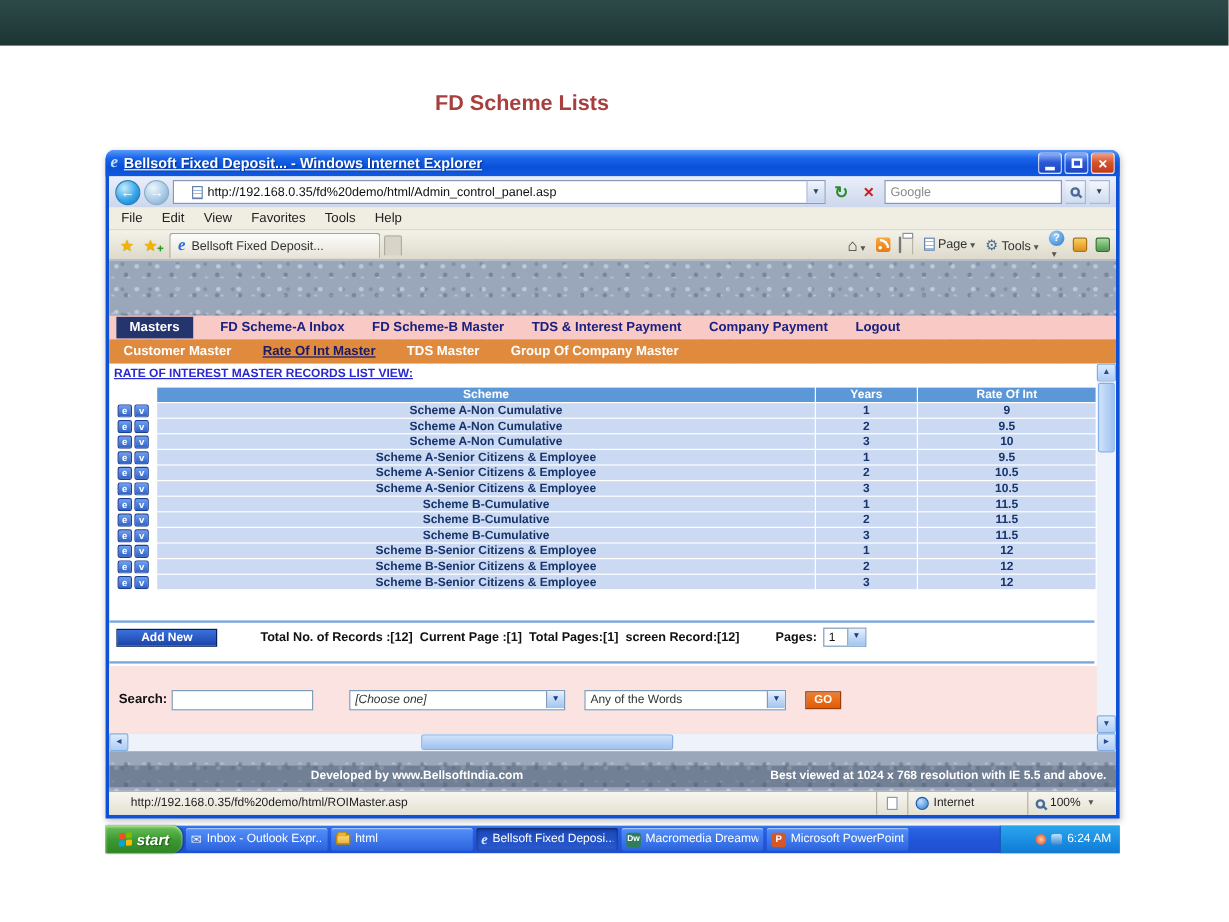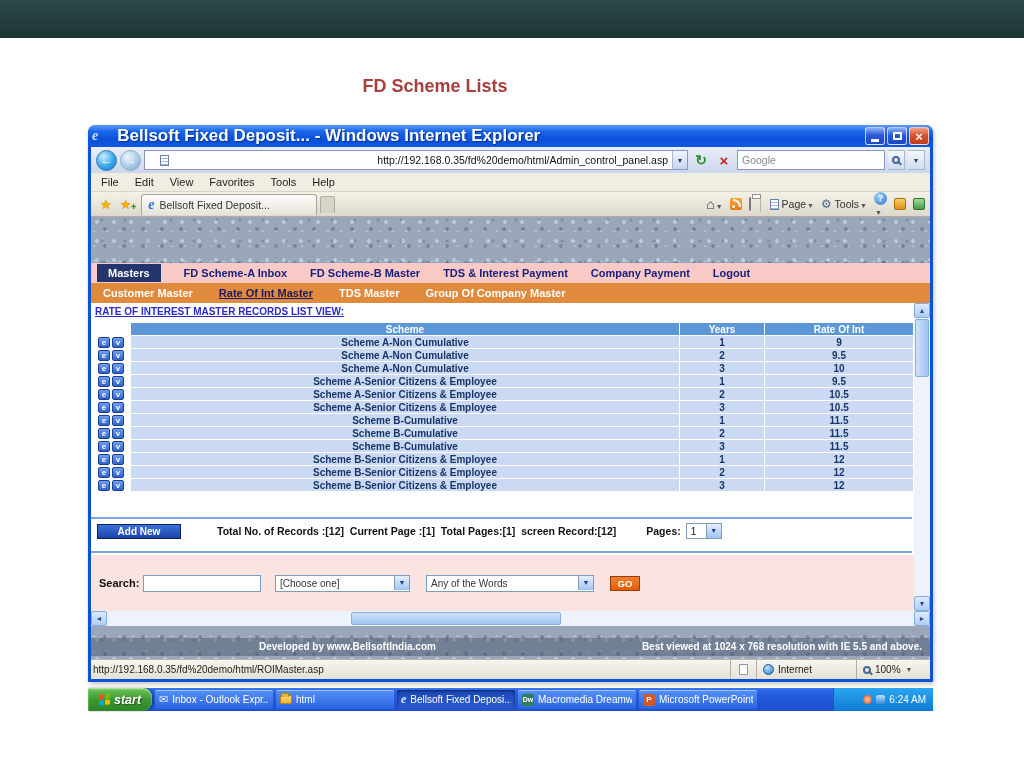--- a/index.html
+++ b/index.html
@@ -20,8 +20,8 @@
   .titlebar { height:22px; border-radius:7px 7px 0 0; display:flex; align-items:center; padding:0 4px;
               background:linear-gradient(#5a9bf8 0%, #1a66ea 30%, #0a50da 65%, #1158e0 100%); }
   .e-ic { font-family:"Liberation Serif", serif; font-style:italic; font-weight:bold; color:#bfe2ff; font-size:14px; line-height:1; }
-  .title-text { color:#fff; font-size:17px; font-weight:bold; margin-left:19px; flex:1;
-                text-shadow:1px 1px 1px #06318f; white-space:nowrap; overflow:hidden; }
+  .title-text { color:#fff; font-size:12px; font-weight:bold; margin-left:5px; flex:1;
+                text-shadow:1px 1px 1px #06318f; white-space:nowrap; overflow:hidden;text-decoration:underline; }
   .wbtn { width:20px; height:18px; border-radius:3px; margin-left:2px; border:1px solid rgba(255,255,255,.7);
           display:flex; align-items:center; justify-content:center; }
   .wbtn.blue { background:linear-gradient(#8fb2f6,#2a5ad8 45%,#1e46c0); }

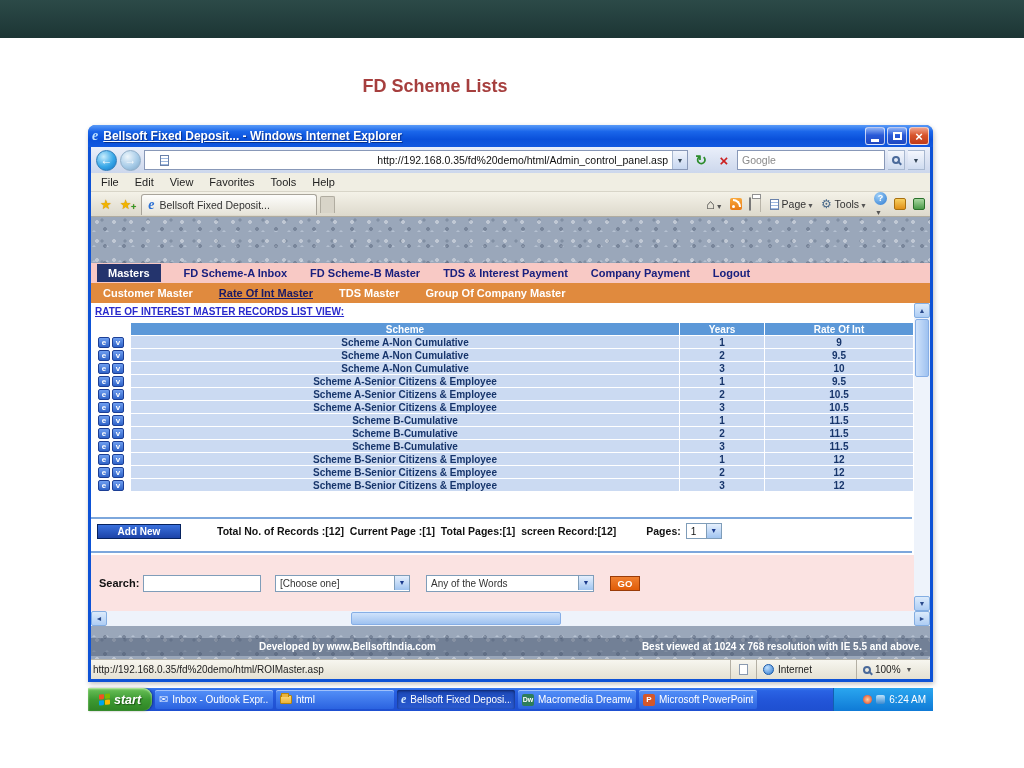--- a/index.html
+++ b/index.html
@@ -38,7 +38,7 @@
                 color:#fff; font-size:12px; font-weight:bold; flex:0 0 auto; }
   .nav-circle.back { background:radial-gradient(circle at 35% 30%, #c8ecfc, #38a8e8 55%, #1070c4); border:1px solid #2d7cb8; }
   .nav-circle.fwd  { background:radial-gradient(circle at 35% 30%, #eef6fc, #a8cce8 55%, #7aa2c4); border:1px solid #90aec8; color:#f4f8fc; }
-  .addr-field { flex:1; height:20px; background:#fff; border:1px solid #8898b8; display:flex; align-items:center; gap:4px; padding:0 0 0 15px; font-size:10.5px; color:#111; overflow:hidden;text-align:right; }
+  .addr-field { flex:1; height:20px; background:#fff; border:1px solid #8898b8; display:flex; align-items:center; gap:4px; padding:0 0 0 15px; font-size:10.5px; color:#111; overflow:hidden; }
   .doc-ic { width:9px; height:11px; background:#fff; border:1px solid #6a82aa; flex:0 0 auto;
             background-image:repeating-linear-gradient(#fff 0 2px, #9db8e0 2px 3px); }
   .addr-text { flex:1; white-space:nowrap; overflow:hidden; }

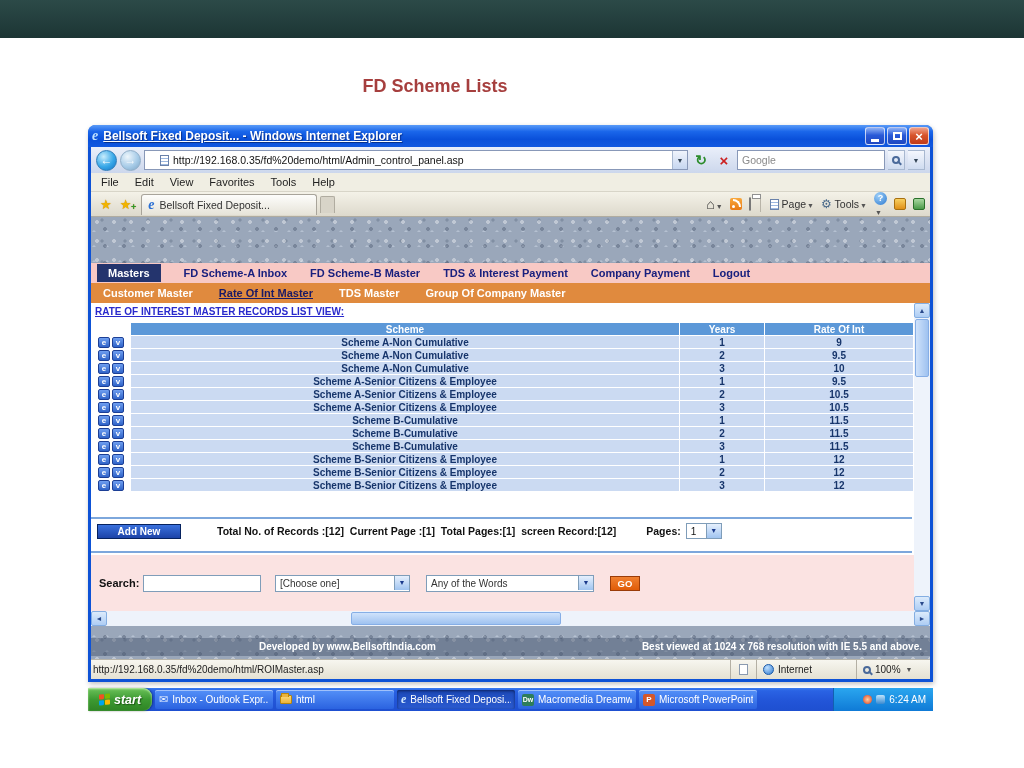--- a/index.html
+++ b/index.html
@@ -135,7 +135,7 @@
   .search-input { margin-left:4px; width:118px; height:17px; border:1px solid #7f9db9; background:#fff; font-size:10px; padding:0 3px; }
   .xp-select { height:17px; border:1px solid #7f9db9; background:#fff; display:inline-flex; align-items:center; font-size:10px; color:#333; }
   .xp-select .val { flex:1; padding-left:4px; white-space:nowrap; overflow:hidden; }
-  .sel1 { margin-left:14px; width:135px; }
+  .sel1 { margin-left:30px; width:180px;font-style:italic; }
   .sel2 { margin-left:16px; width:168px; }
   .go-btn { margin-left:16px; width:30px; height:15px; background:linear-gradient(#f08030,#e05c08); border:1px solid #9a3c08;
             color:#fff; font-size:9.5px; font-weight:bold; text-align:center; line-height:13px; }

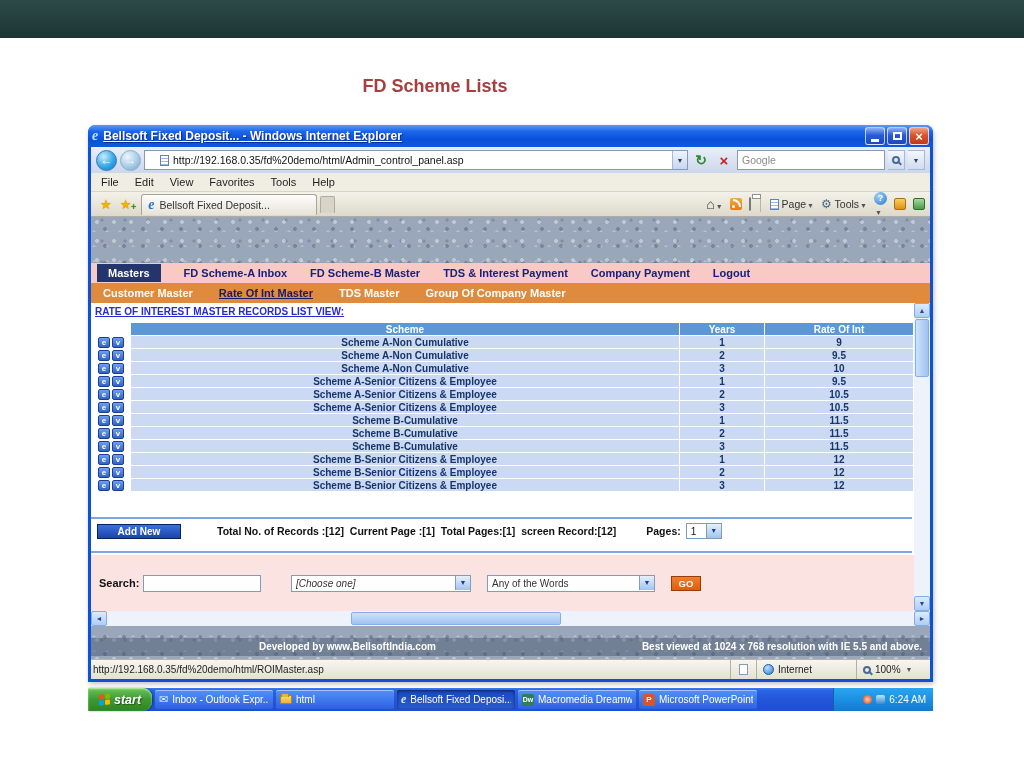--- a/index.html
+++ b/index.html
@@ -162,7 +162,7 @@
   
   .status-row { height:20px; background:linear-gradient(#f7f6ef,#e4e1d3); border-top:1px solid #b8b4a8;
                 display:flex; align-items:center; font-size:10px; color:#222; }
-  .status-url { flex:1; padding-left:2px; white-space:nowrap; overflow:hidden; }
+  .status-url { flex:1; padding-left:18px; white-space:nowrap; overflow:hidden; }
   .pane { height:100%; border-left:1px solid #b4b0a4; display:flex; align-items:center; gap:4px; padding:0 6px; }
   .pane-ic { width:26px; justify-content:center; }
   .pane-zone { width:100px; }

